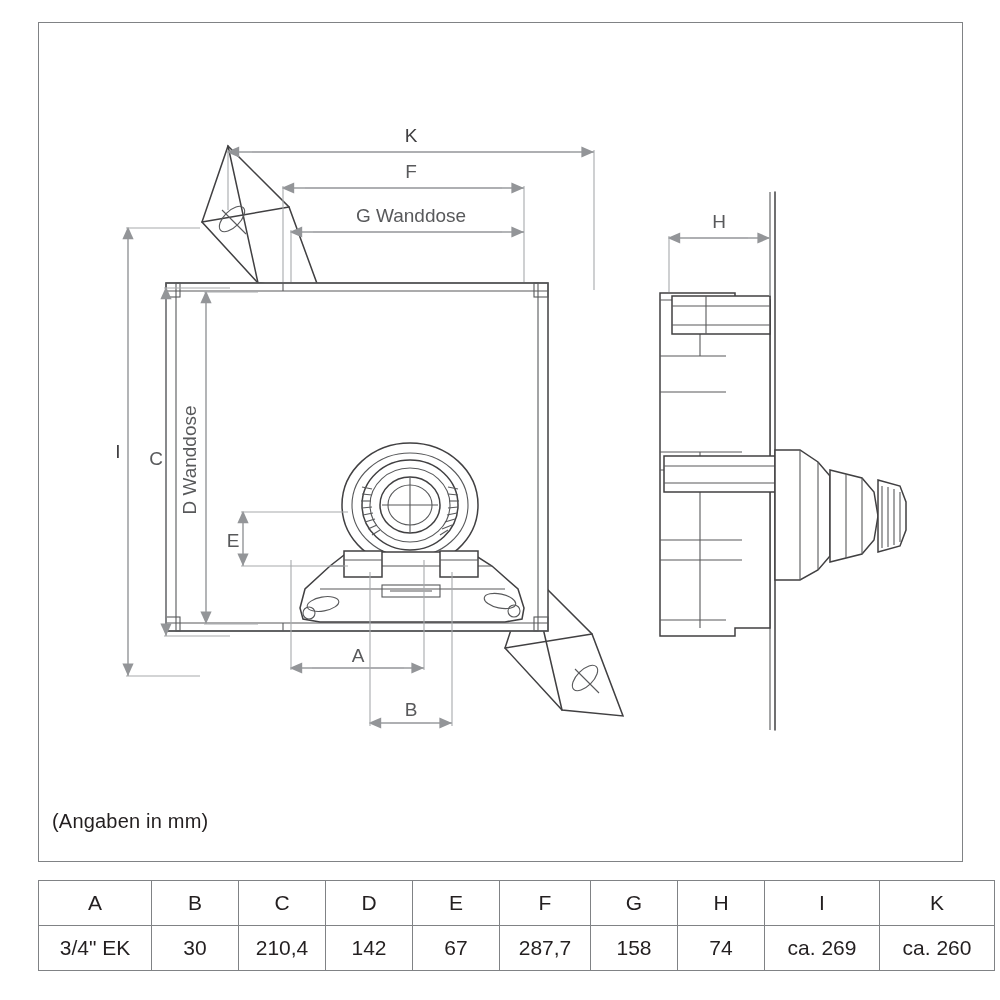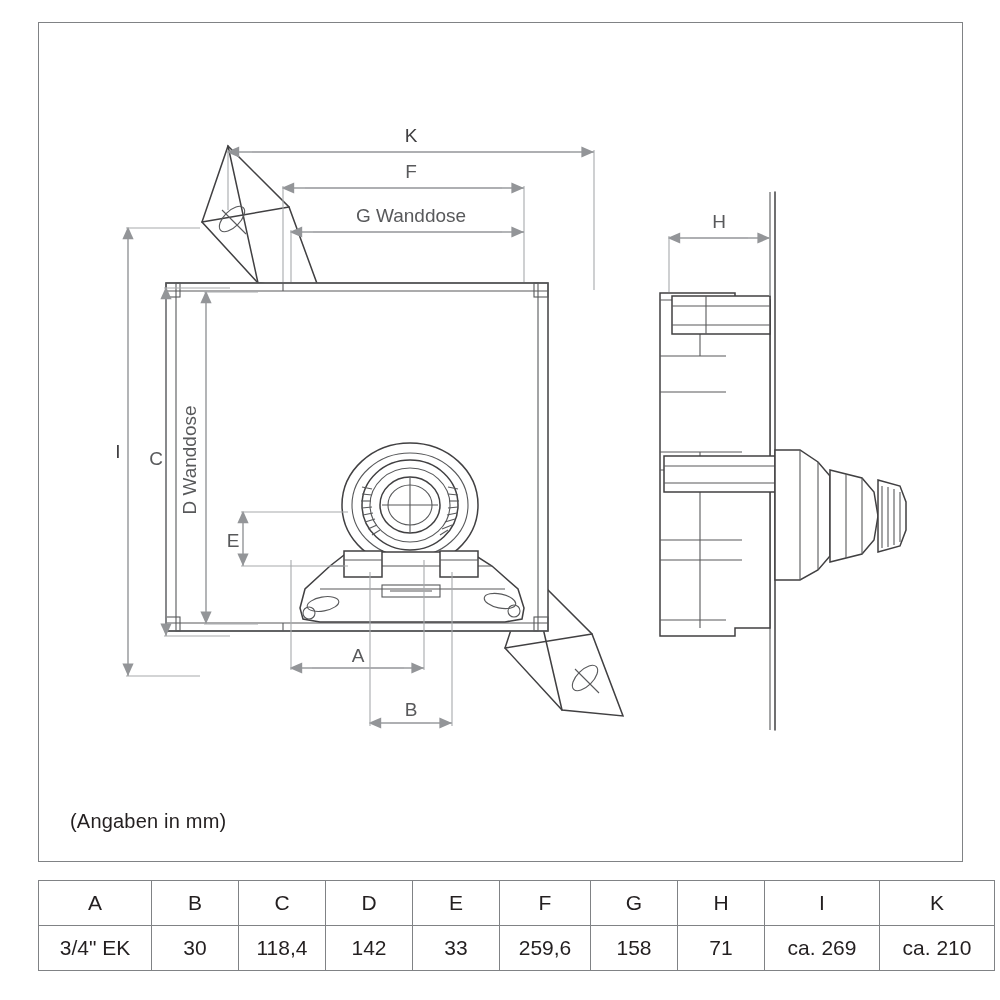--- a/index.html
+++ b/index.html
@@ -30,7 +30,7 @@
   }
   .note {
     position: absolute;
-    left: 70px; top: 810px;
+    left: 52px; top: 810px;
     font-size: 20px;
     color: #231f20;
     letter-spacing: 0.2px;

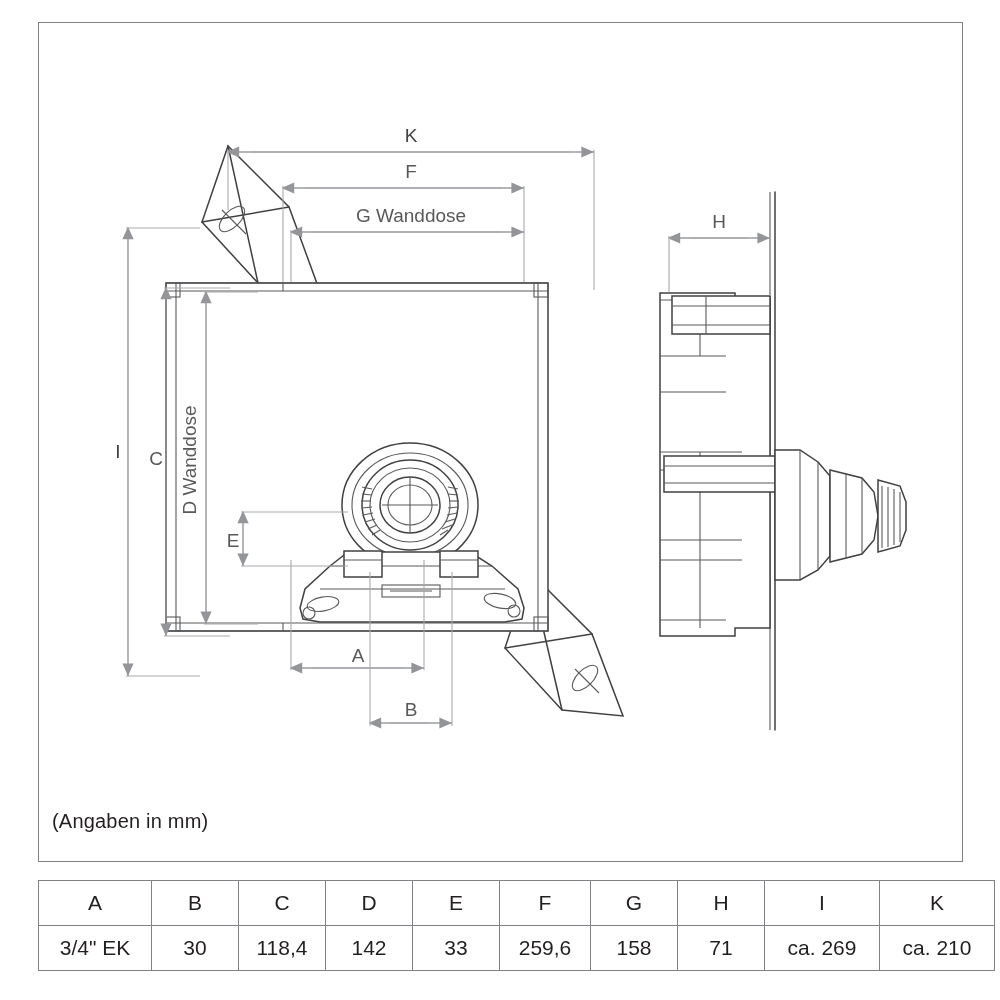--- a/index.html
+++ b/index.html
@@ -344,7 +344,7 @@
     <tr class="vals">
       <td class="col-a">3/4" EK</td>
       <td class="col-b">30</td>
-      <td class="col-c">118,4</td>
+      <td class="col-c">210,4</td>
       <td class="col-d">142</td>
       <td class="col-e">33</td>
       <td class="col-f">259,6</td>

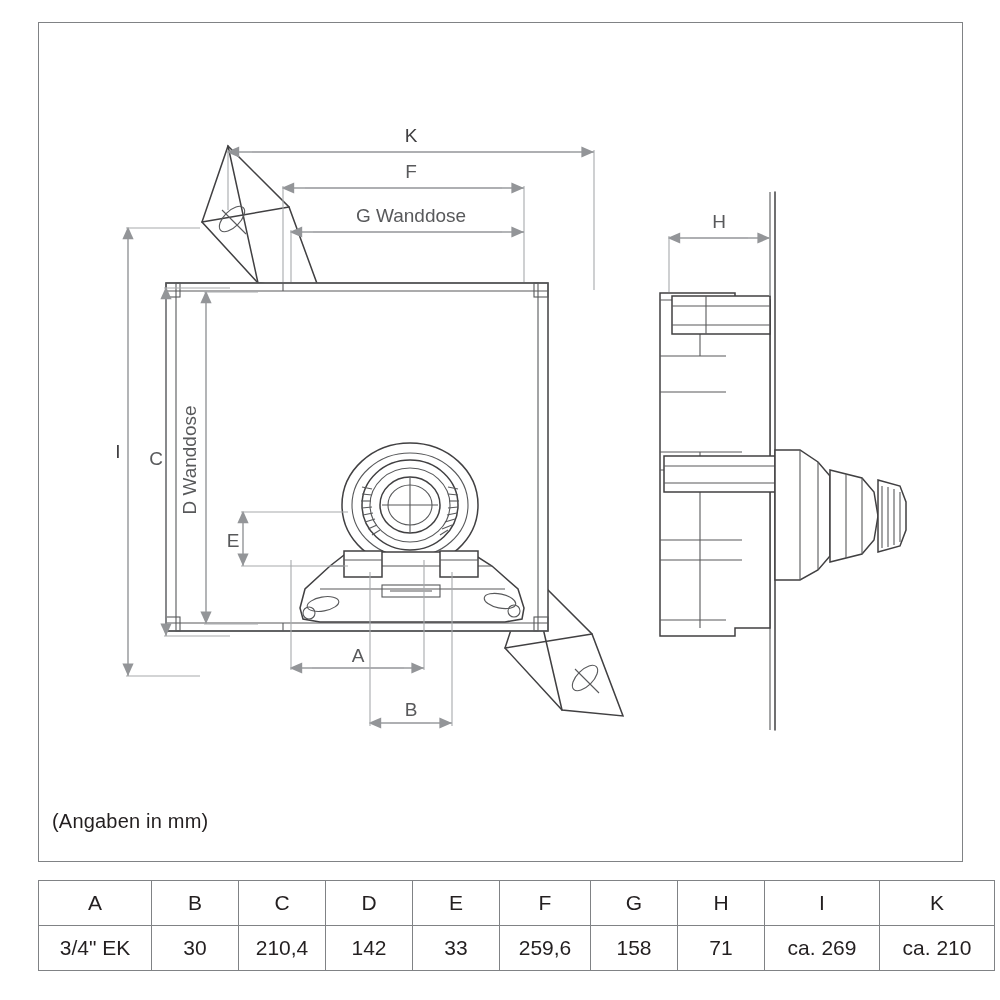--- a/index.html
+++ b/index.html
@@ -346,7 +346,7 @@
       <td class="col-b">30</td>
       <td class="col-c">210,4</td>
       <td class="col-d">142</td>
-      <td class="col-e">33</td>
+      <td class="col-e">67</td>
       <td class="col-f">259,6</td>
       <td class="col-g">158</td>
       <td class="col-h">71</td>

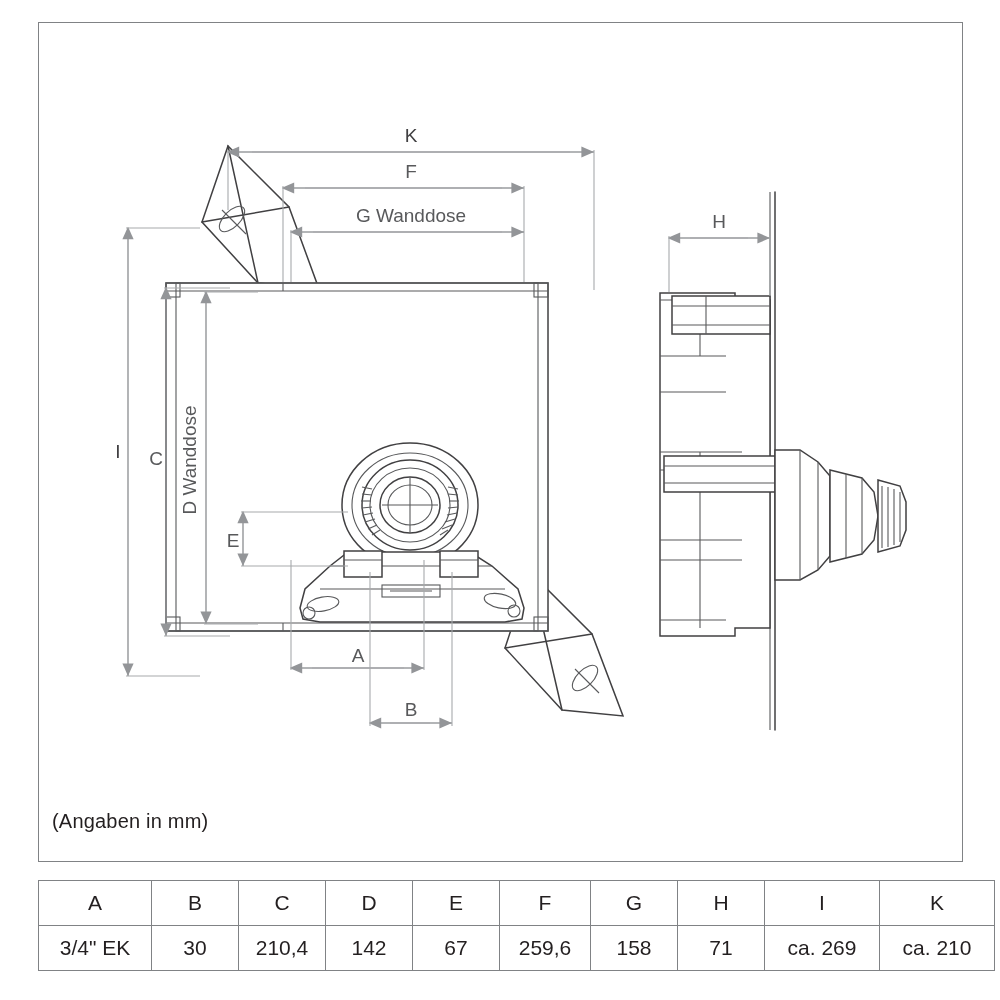--- a/index.html
+++ b/index.html
@@ -347,7 +347,7 @@
       <td class="col-c">210,4</td>
       <td class="col-d">142</td>
       <td class="col-e">67</td>
-      <td class="col-f">259,6</td>
+      <td class="col-f">287,7</td>
       <td class="col-g">158</td>
       <td class="col-h">71</td>
       <td class="col-i">ca. 269</td>

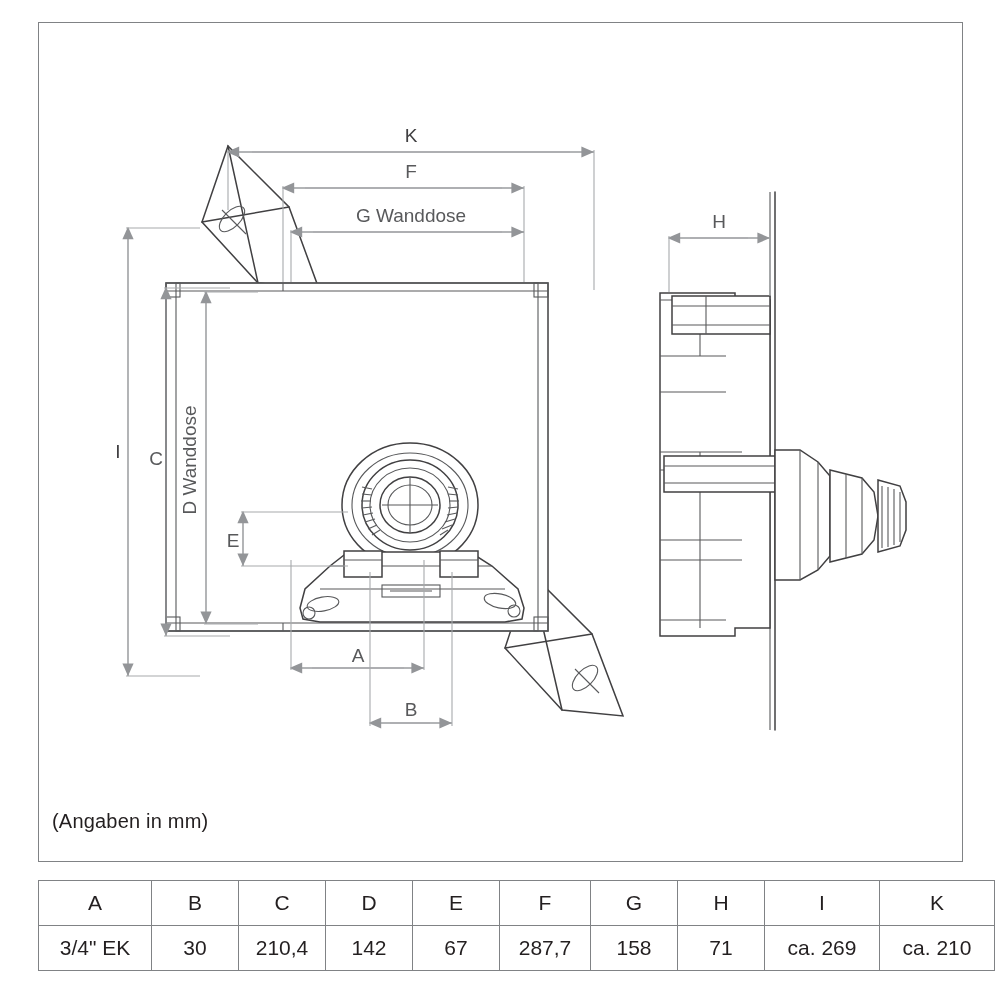--- a/index.html
+++ b/index.html
@@ -349,7 +349,7 @@
       <td class="col-e">67</td>
       <td class="col-f">287,7</td>
       <td class="col-g">158</td>
-      <td class="col-h">71</td>
+      <td class="col-h">74</td>
       <td class="col-i">ca. 269</td>
       <td class="col-k">ca. 210</td>
     </tr>

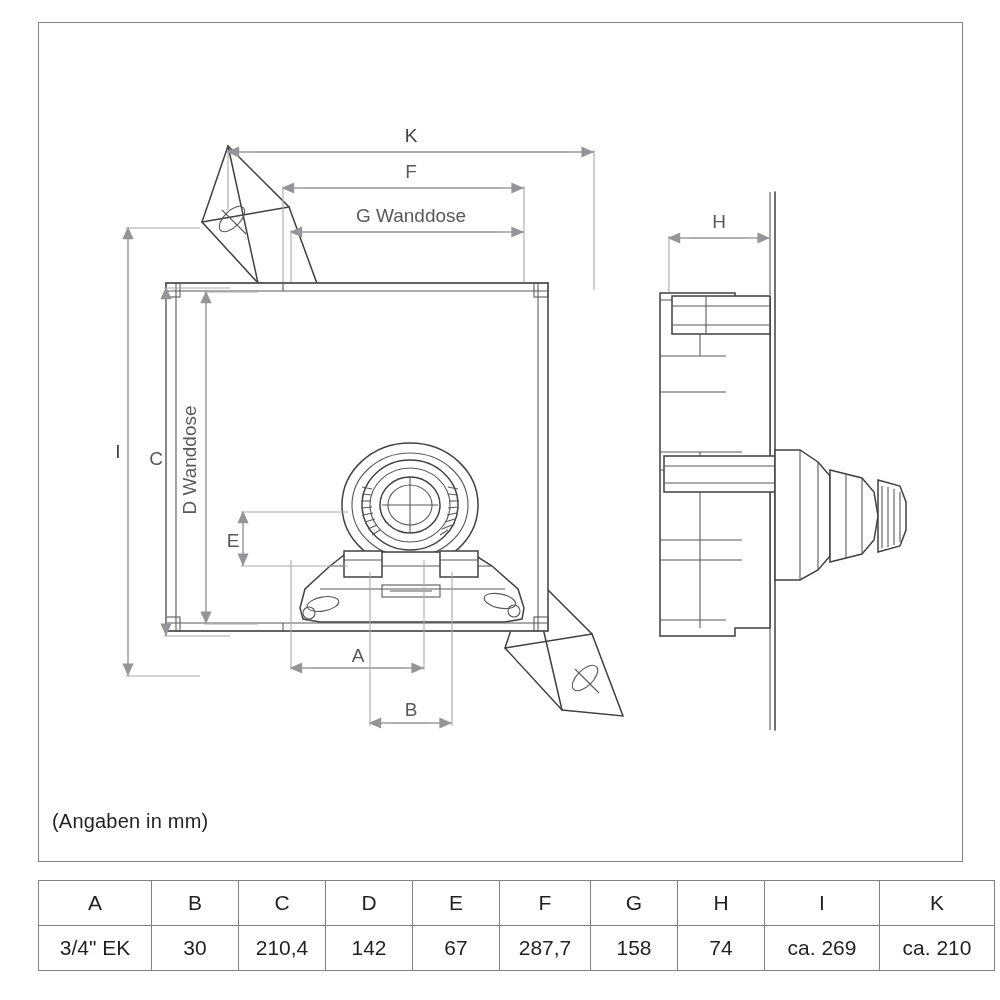--- a/index.html
+++ b/index.html
@@ -351,7 +351,7 @@
       <td class="col-g">158</td>
       <td class="col-h">74</td>
       <td class="col-i">ca. 269</td>
-      <td class="col-k">ca. 210</td>
+      <td class="col-k">ca. 260</td>
     </tr>
   </tbody>
     </table>

